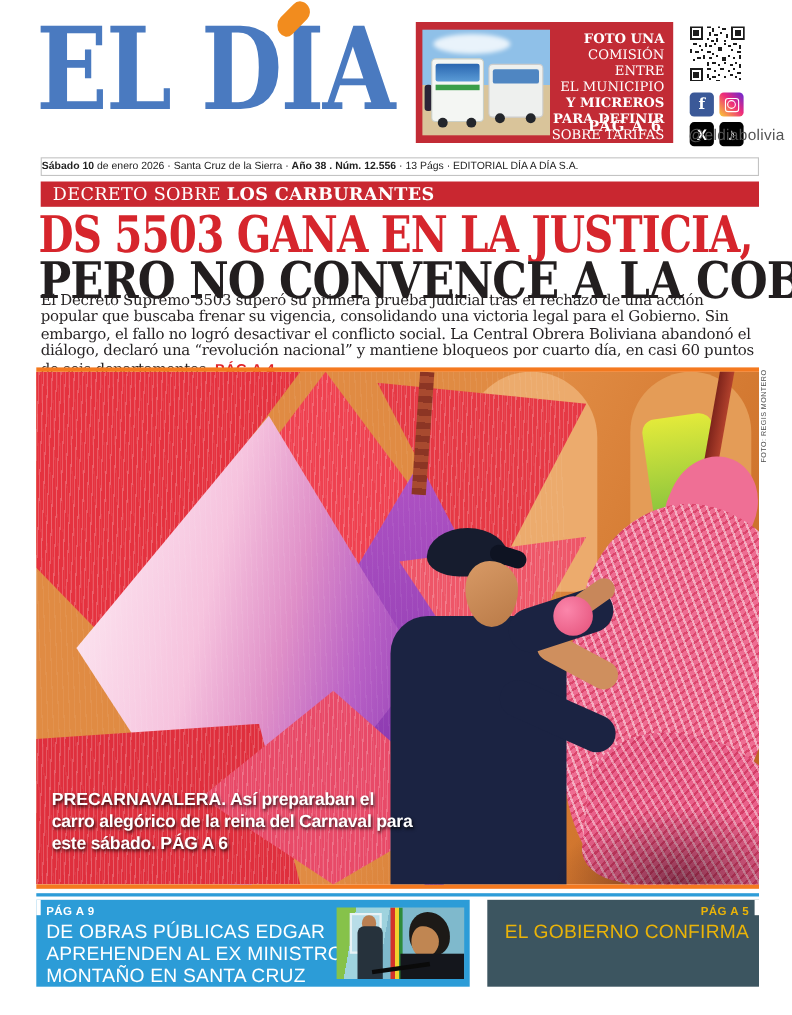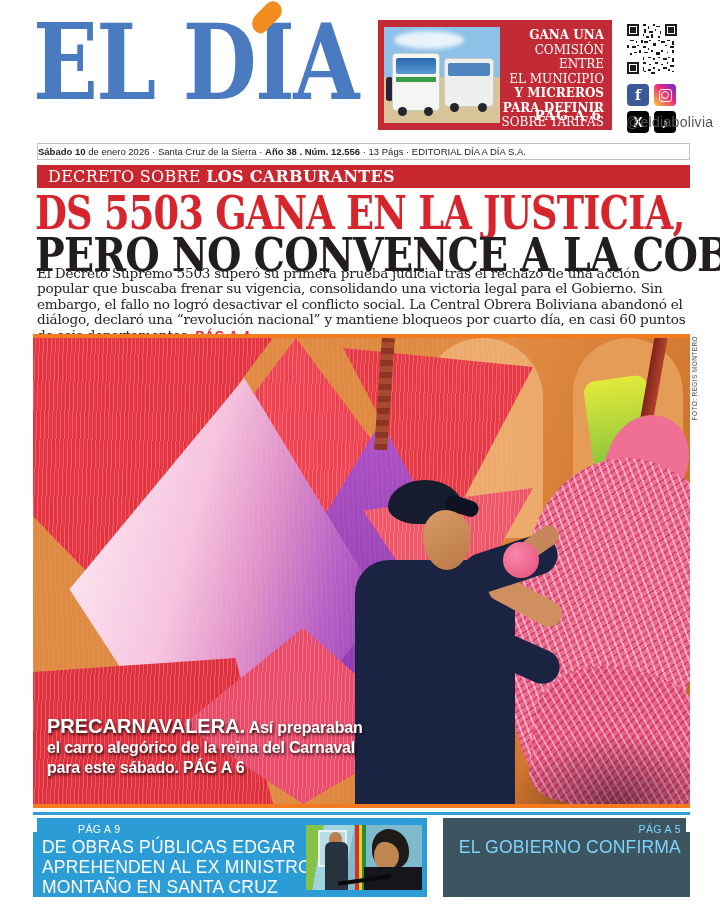--- a/index.html
+++ b/index.html
@@ -168,7 +168,7 @@
       <div class="wheel" style="left:94px;top:76px;"></div>
     </div>
     <div class="promo-lines">
-      <span class="b">GANA UNA</span><br>
+      <span class="b">FOTO UNA</span><br>
       <span>COMISIÓN ENTRE</span><br>
       <span>EL MUNICIPIO</span><br>
       <span class="b">Y MICREROS</span><br>

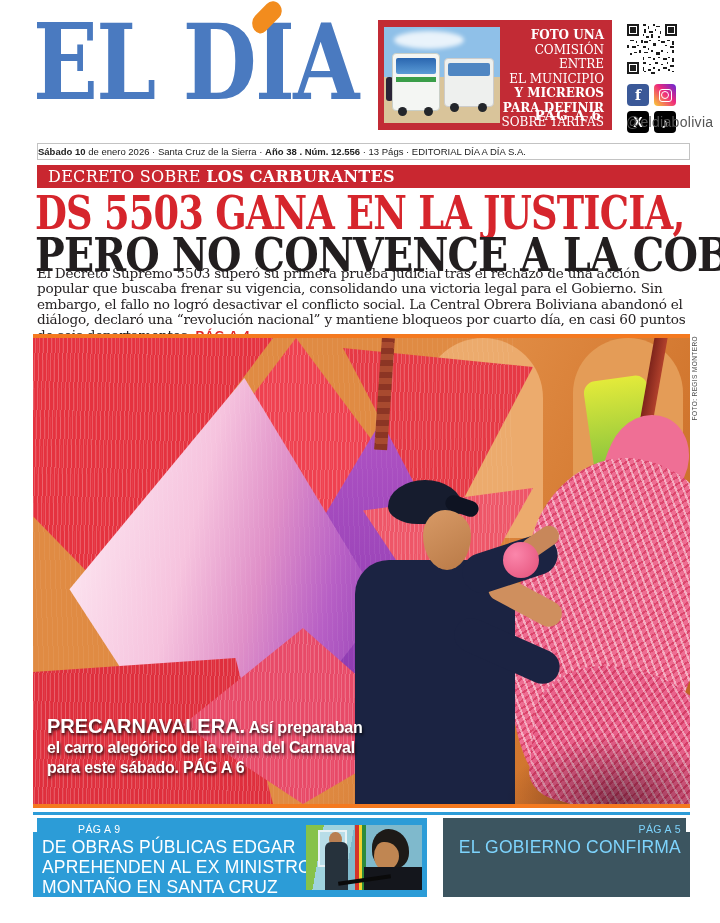--- a/index.html
+++ b/index.html
@@ -112,7 +112,7 @@
              background:radial-gradient(ellipse at 60% 100%,rgba(30,5,15,.5),transparent 70%);}
   .caption{left:14px;bottom:26px;width:330px;color:#fff;font-weight:bold;z-index:6;
            text-shadow:1px 2px 3px rgba(0,0,0,.85);line-height:20px;font-size:16px;letter-spacing:-.2px;}
-  .caption .ck{font-size:20px;letter-spacing:0;}
+  .caption .ck{font-size:16px;letter-spacing:0;}
   .credit{left:691px;top:336px;writing-mode:vertical-rl;transform:rotate(180deg);font-size:6.5px;
           color:#4c4c4c;letter-spacing:.4px;}
 

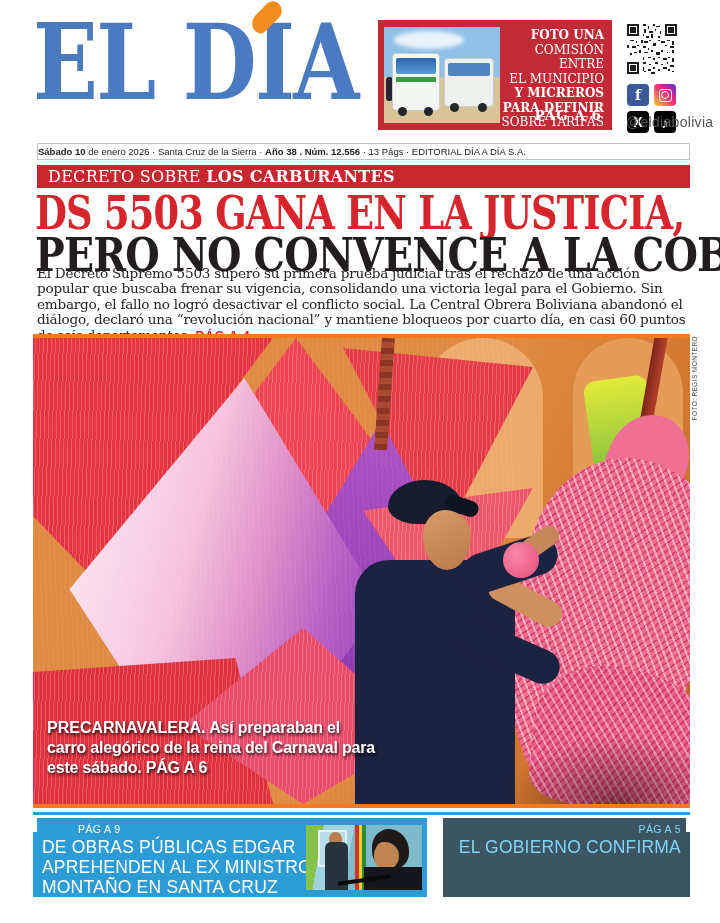--- a/index.html
+++ b/index.html
@@ -122,7 +122,7 @@
   .story-r{left:443px;top:818px;width:247px;height:79px;background:#3c5560;color:#7dd3fc;}
   .notch-l{position:absolute;left:0;top:0;width:4px;height:14px;background:#fff;}
   .notch-r{position:absolute;right:0;top:0;width:4px;height:14px;background:#fff;}
-  .pag{font-size:10.5px;font-weight:normal;letter-spacing:.4px;margin-left:36px;}
+  .pag{font-size:10.5px;font-weight:bold;letter-spacing:.4px;}
   .story-l .pag{position:absolute;left:9px;top:5px;}
   .story-r .pag{position:absolute;right:9px;top:5px;}
   .story-hl{position:absolute;top:19px;font-size:17.5px;line-height:20px;letter-spacing:.2px;}

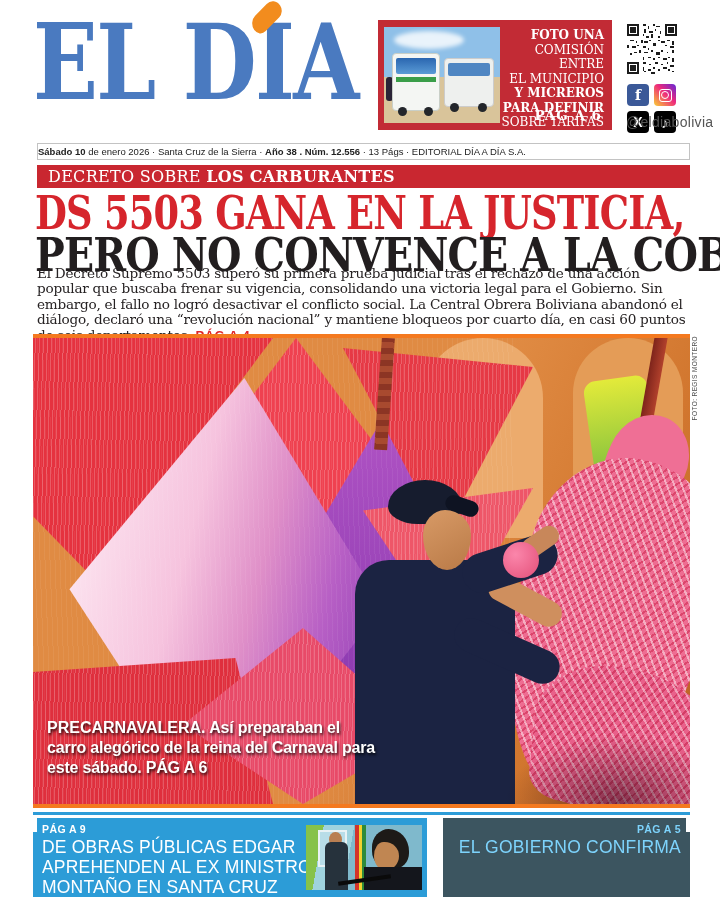--- a/index.html
+++ b/index.html
@@ -119,7 +119,7 @@
   
   .rule{left:33px;top:812px;width:657px;height:3px;background:#2d9cd8;}
   .story-l{left:33px;top:818px;width:394px;height:79px;background:#2c9cd7;color:#fff;}
-  .story-r{left:443px;top:818px;width:247px;height:79px;background:#3c5560;color:#7dd3fc;}
+  .story-r{left:443px;top:818px;width:247px;height:79px;background:#3c5560;color:#eab308;}
   .notch-l{position:absolute;left:0;top:0;width:4px;height:14px;background:#fff;}
   .notch-r{position:absolute;right:0;top:0;width:4px;height:14px;background:#fff;}
   .pag{font-size:10.5px;font-weight:bold;letter-spacing:.4px;}

